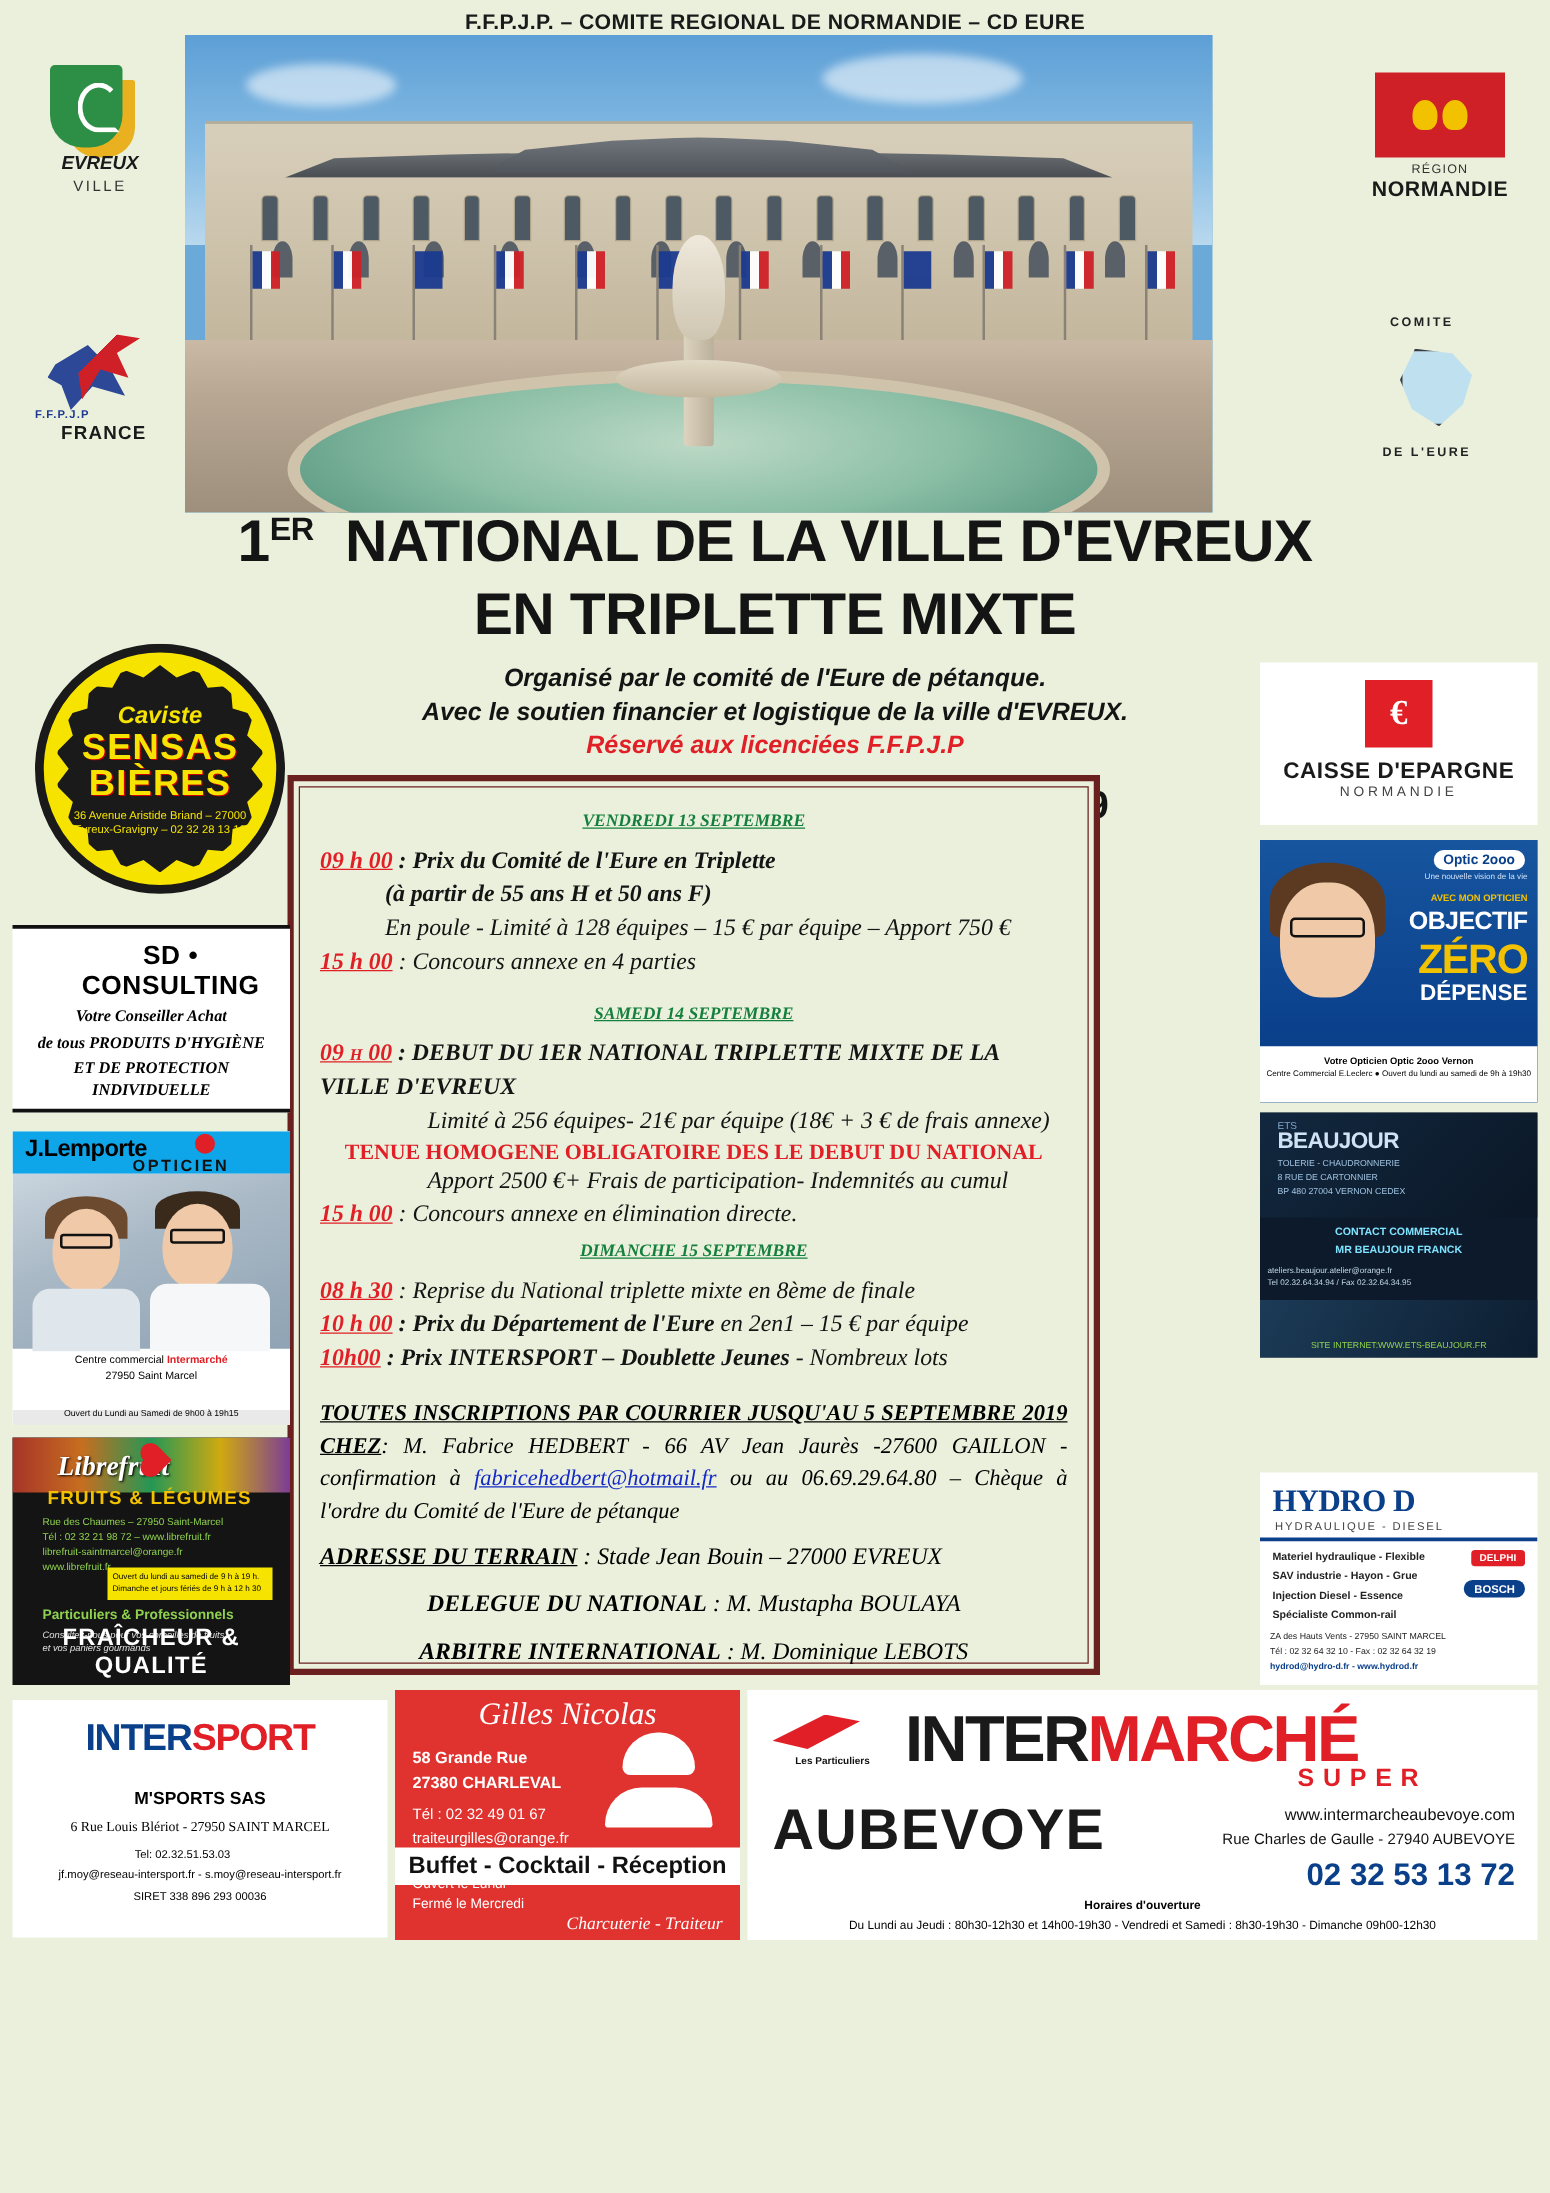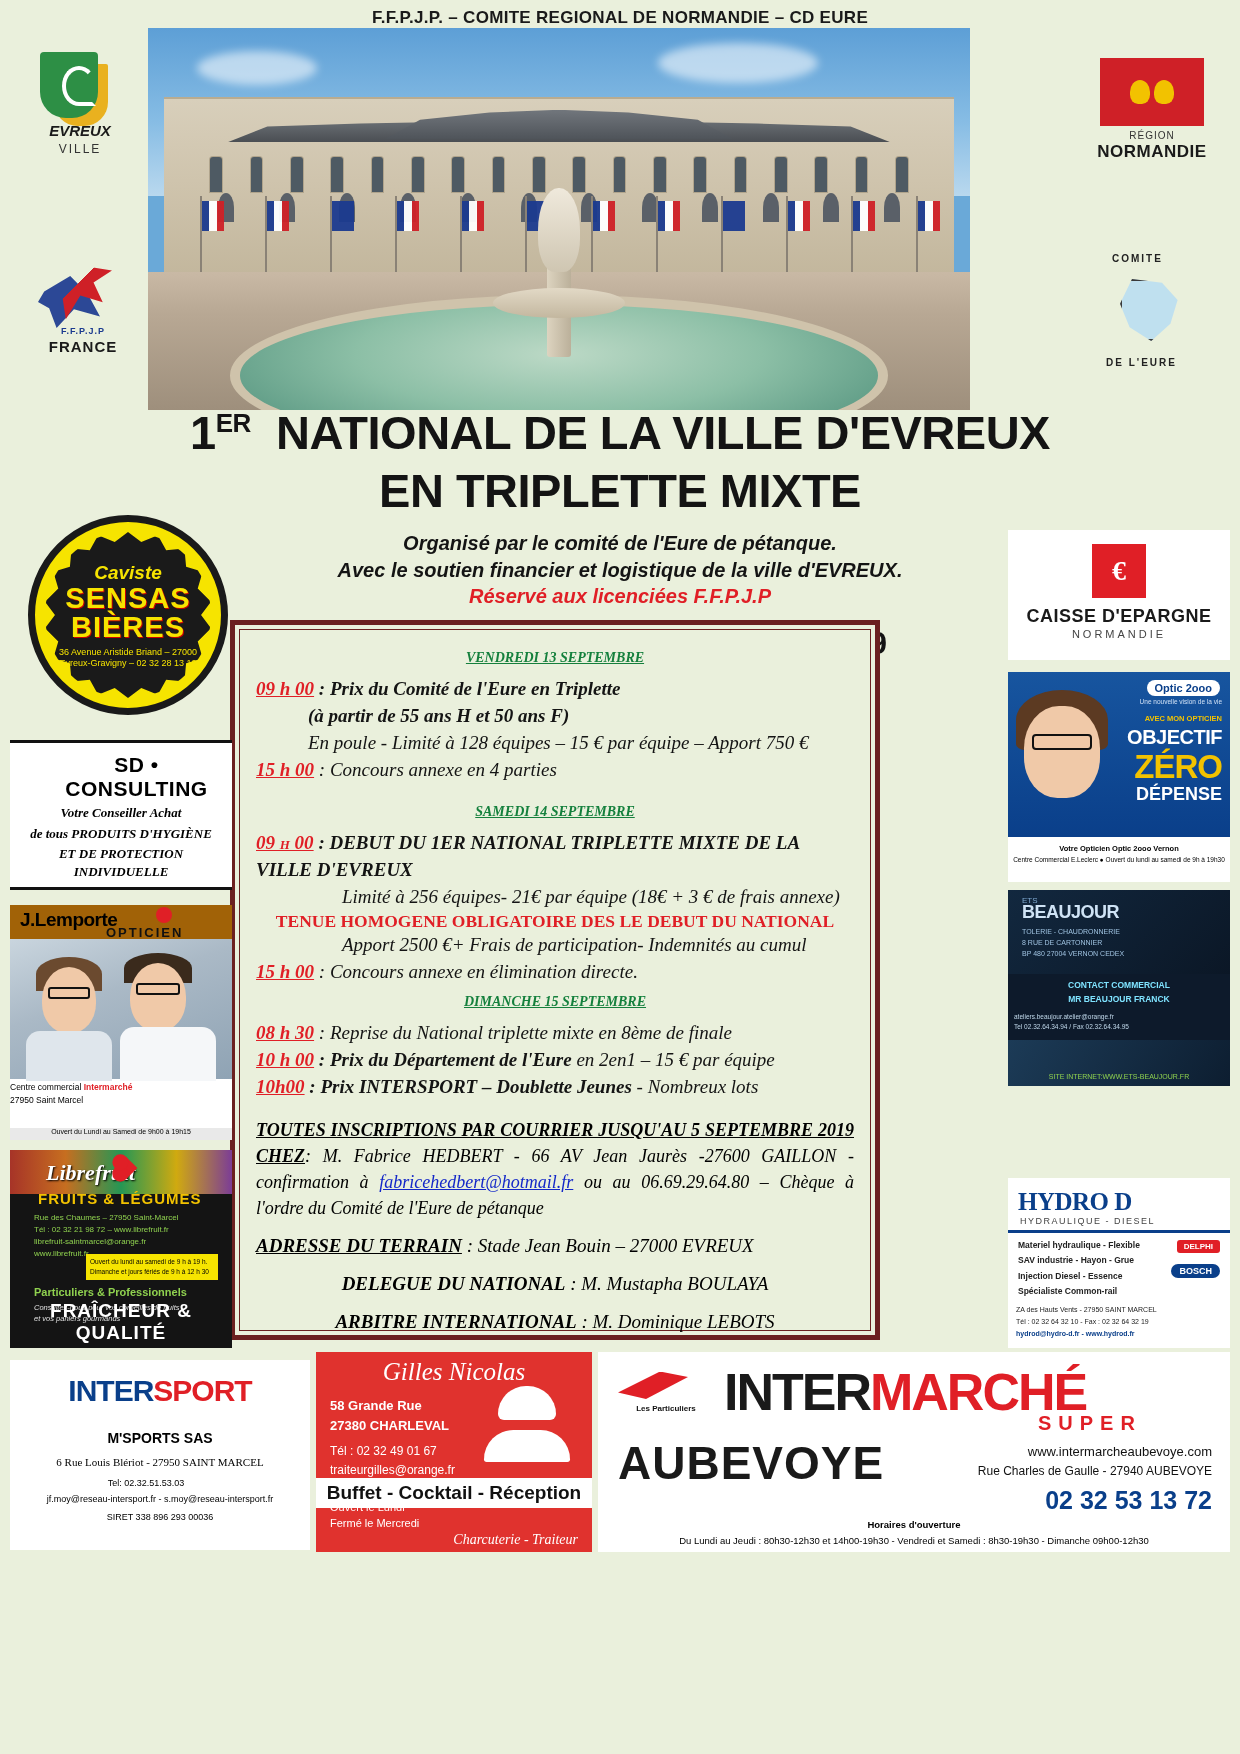--- a/index.html
+++ b/index.html
@@ -114,7 +114,7 @@
     clip-path: polygon(10% 30%, 52% 0%, 80% 34%, 100% 78%, 58% 64%, 30% 100%, 18% 62%, 0% 50%);
     opacity:.92;
   }
-  .ffpjp-label { position:absolute; left:0; top:74px; width:110px; text-align:center; font-size:9px; font-weight:bold; color:#1b3a8f; letter-spacing:1px; }
+  .ffpjp-label { position:absolute; left:0; top:74px; width:110px; font-size:9px; font-weight:bold; color:#1b3a8f; letter-spacing:1px; }
   .france-label { position:absolute; left:0; top:86px; width:110px; text-align:center; font-size:15px; font-weight:bold; color:#1a1a1a; letter-spacing:1px; }
 
   .logo-normandie { position:absolute; right:28px; top:58px; width:120px; height:120px; }

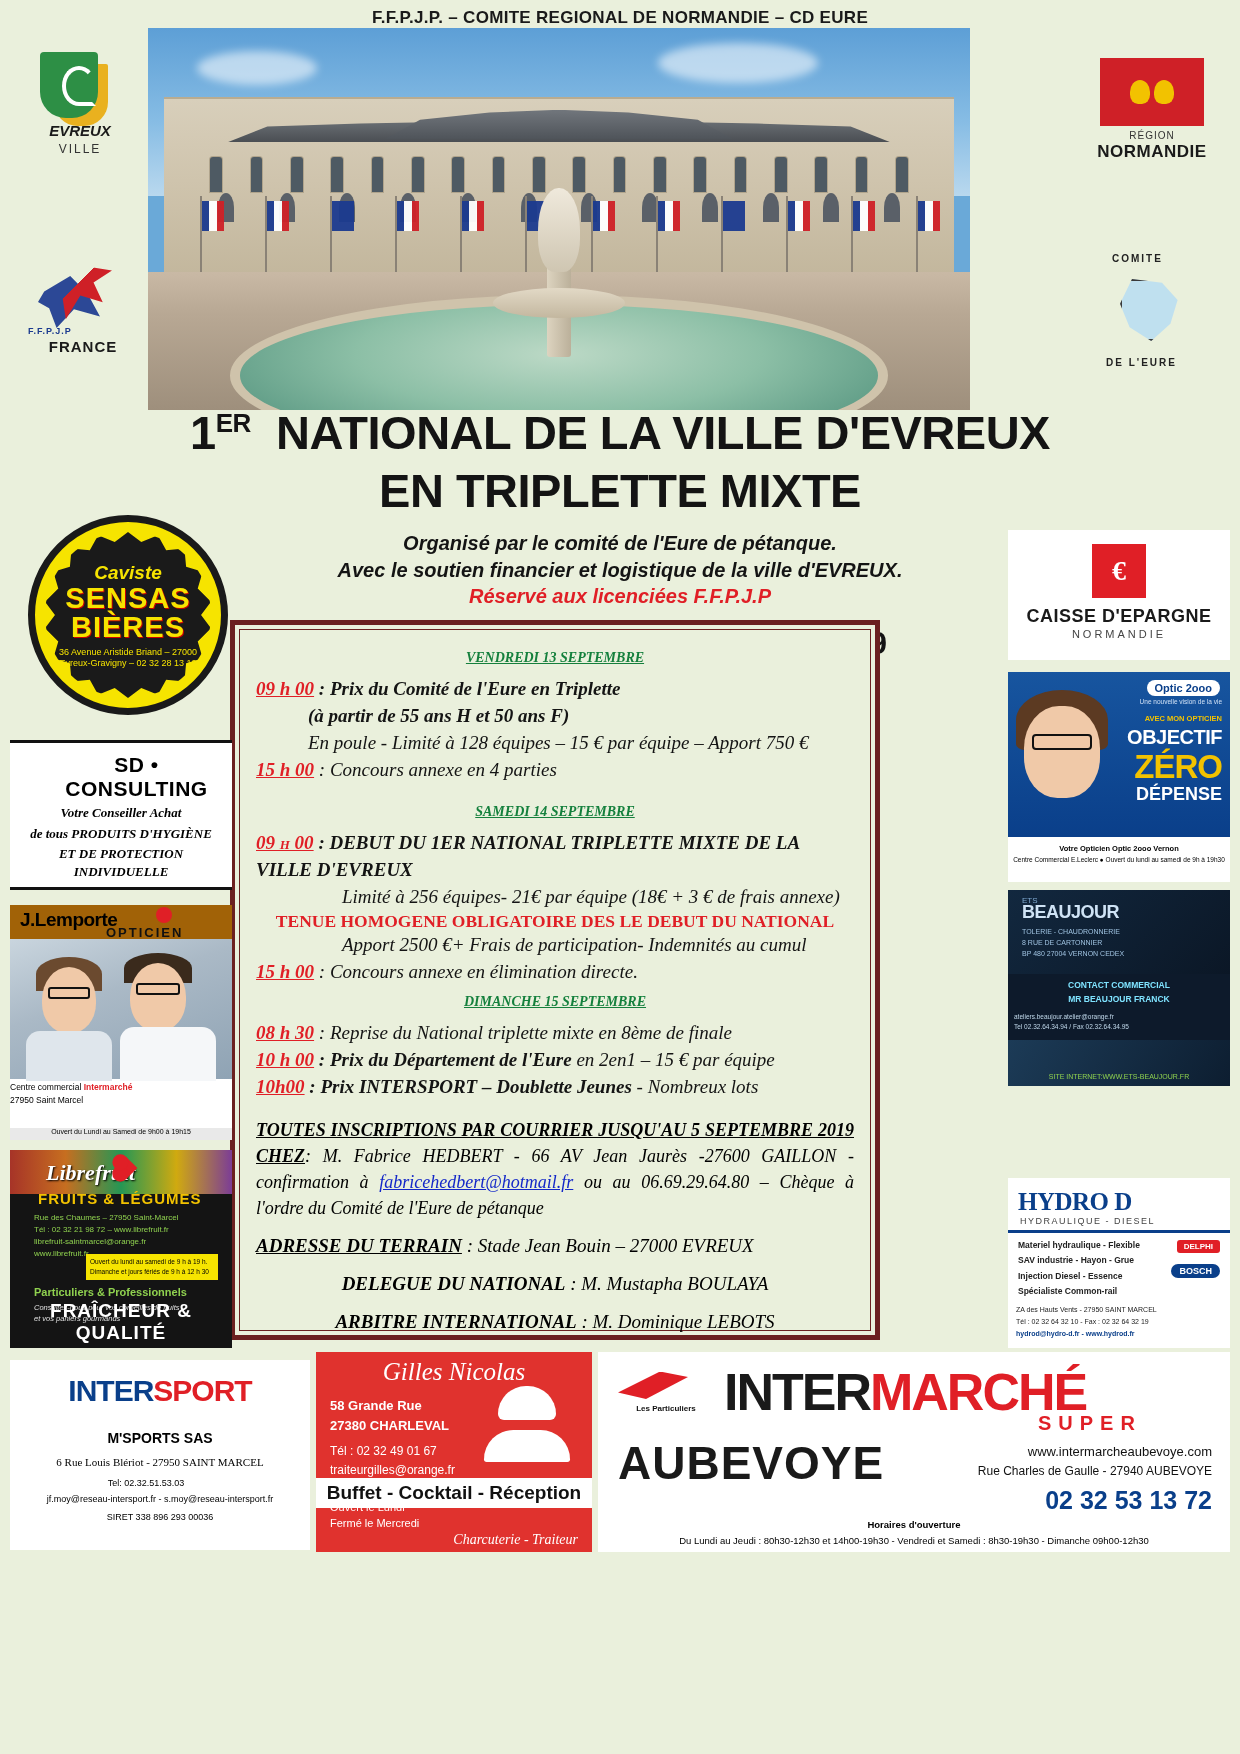--- a/index.html
+++ b/index.html
@@ -224,7 +224,7 @@
 
   
   .ad-lemporte { left:10px; top:905px; width:222px; height:235px; background:#fff; }
-  .lem-head { position:relative; height:34px; background:#a16207; }
+  .lem-head { position:relative; height:34px; background:#0ea5e9; }
   .lem-name { position:absolute; left:10px; top:4px; font-weight:bold; font-size:19px; letter-spacing:-.5px; }
   .lem-plus { position:absolute; left:146px; top:2px; width:16px; height:16px; background:#e01f26; border-radius:50%; }
   .lem-opt { position:absolute; left:96px; top:20px; font-weight:bold; font-size:13px; letter-spacing:2px; color:#111; }

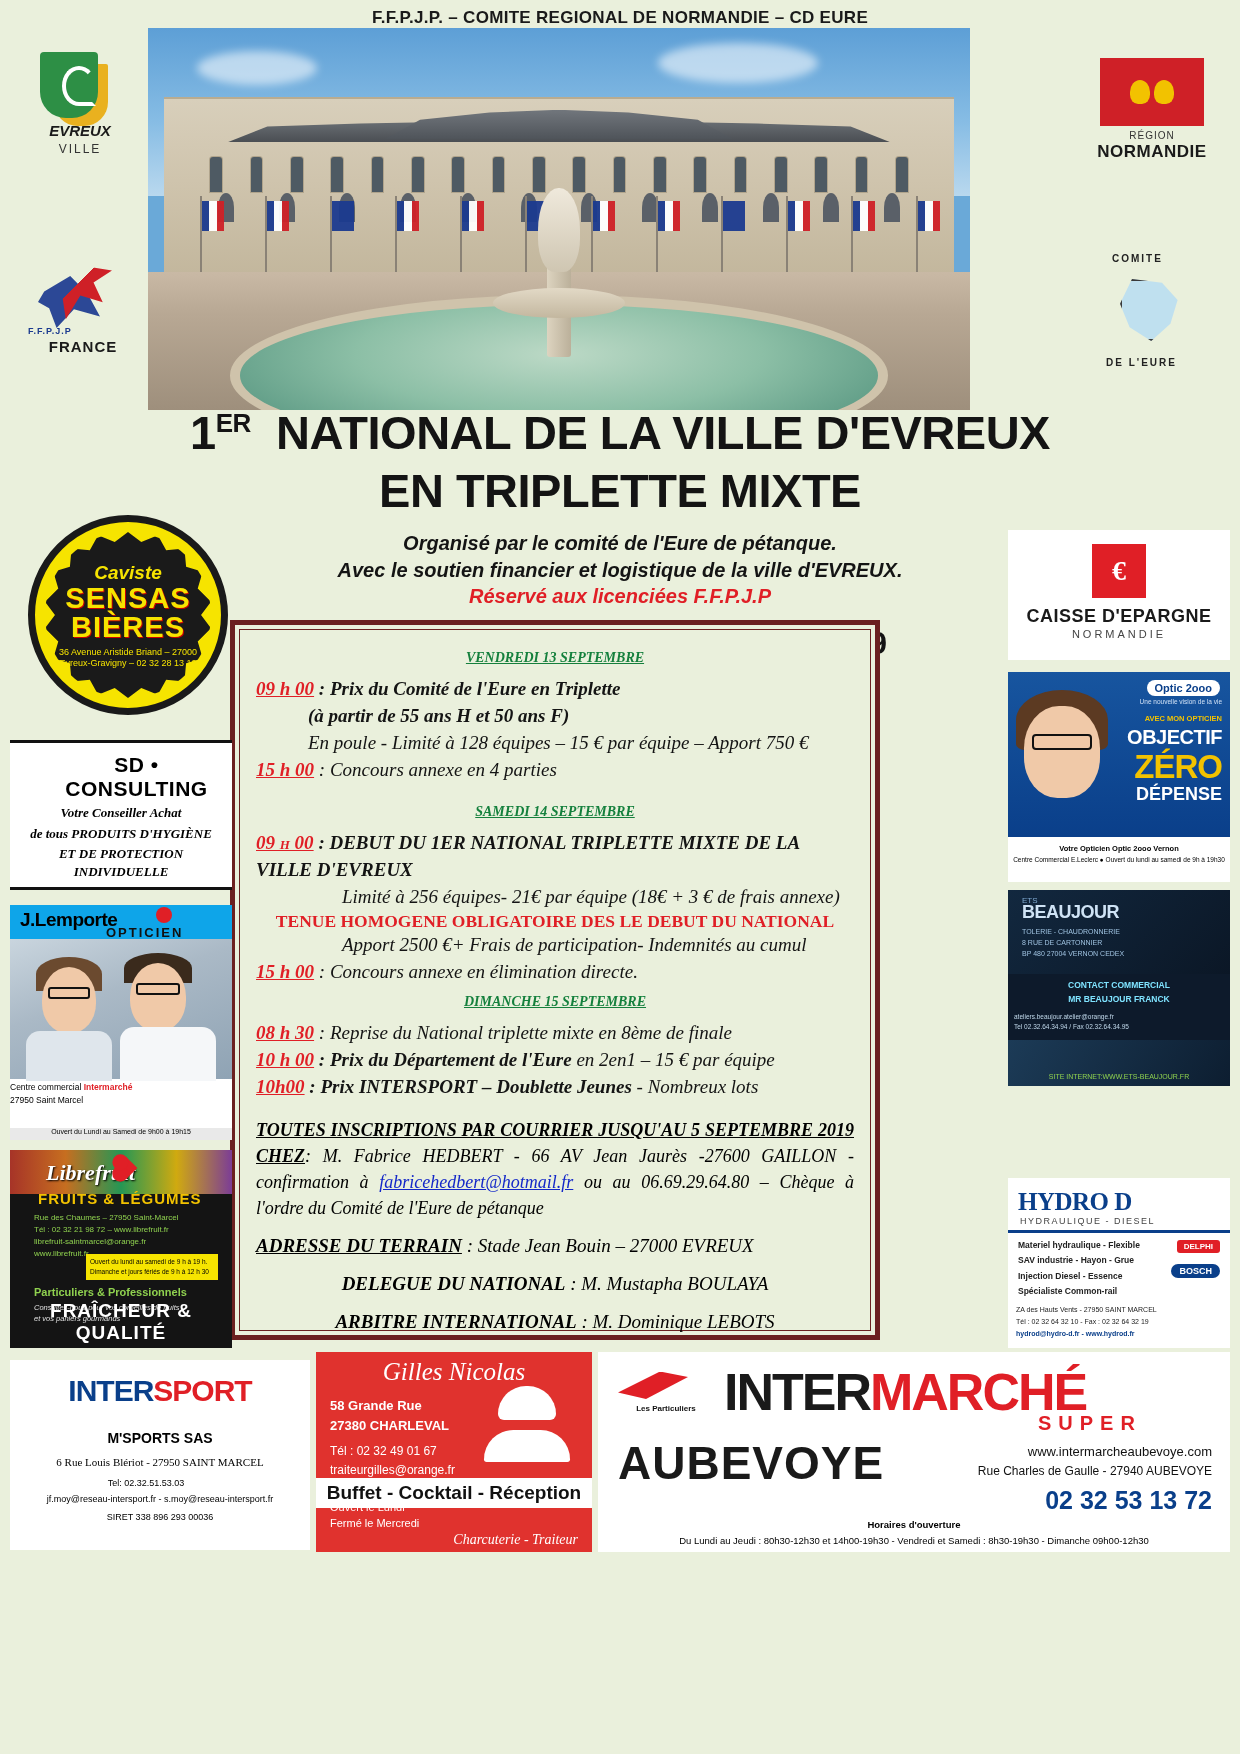--- a/index.html
+++ b/index.html
@@ -243,7 +243,7 @@
   .g2 { left:126px; top:44px; width:44px; }
   .body1 { position:absolute; left:16px; top:92px; width:86px; height:50px; background:#dfe6ec; border-radius:14px 14px 0 0; }
   .body2 { position:absolute; left:110px; top:88px; width:96px; height:54px; background:#f5f7f9; border-radius:14px 14px 0 0; }
-  .lem-foot { position:absolute; left:0; top:176px; width:222px; text-align:left; font-size:8.5px; line-height:1.5; }
+  .lem-foot { position:absolute; left:0; top:176px; width:222px; text-align:center; font-size:8.5px; line-height:1.5; }
   .lem-inter { color:#e01f26; font-weight:bold; }
   .lem-bar { position:absolute; left:0; bottom:0; width:222px; height:12px; background:#e9e9e9; font-size:7px; text-align:center; }
 

